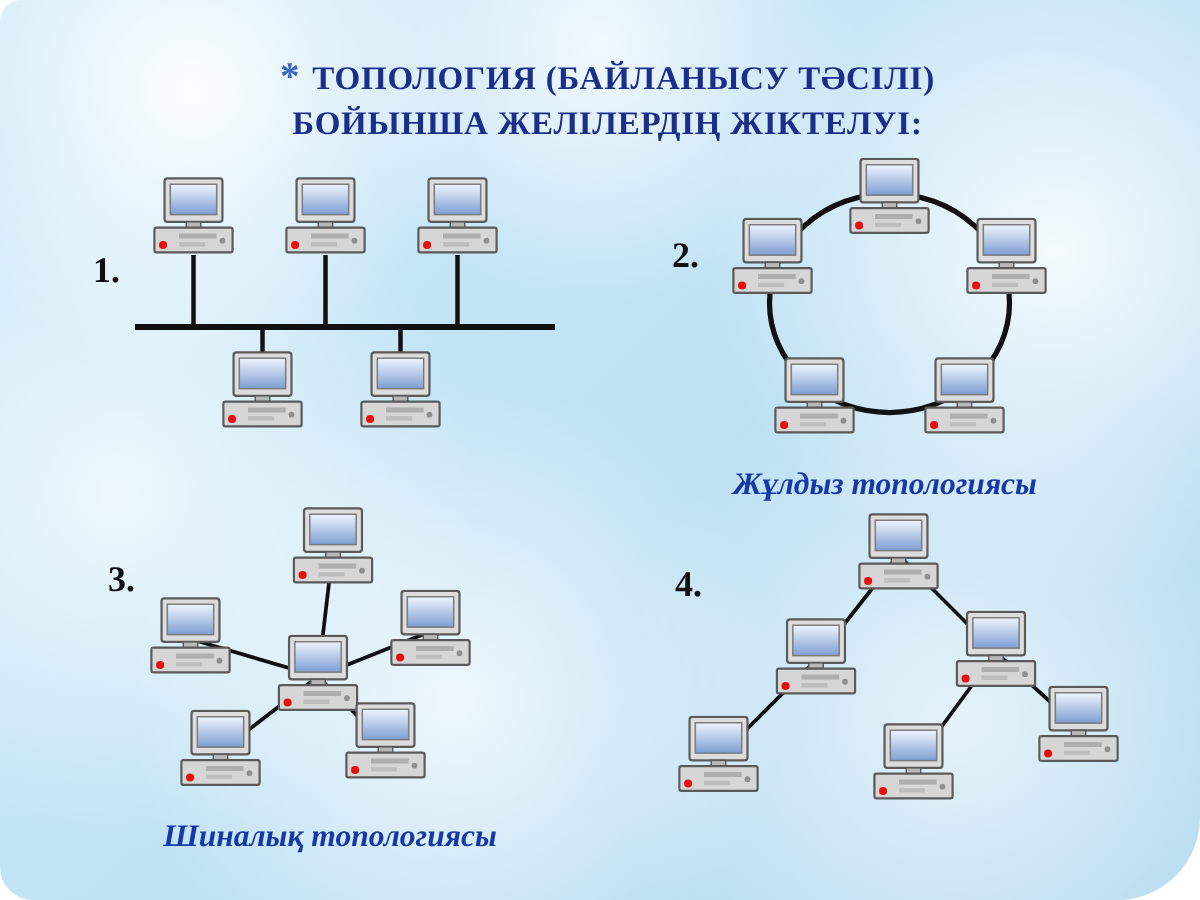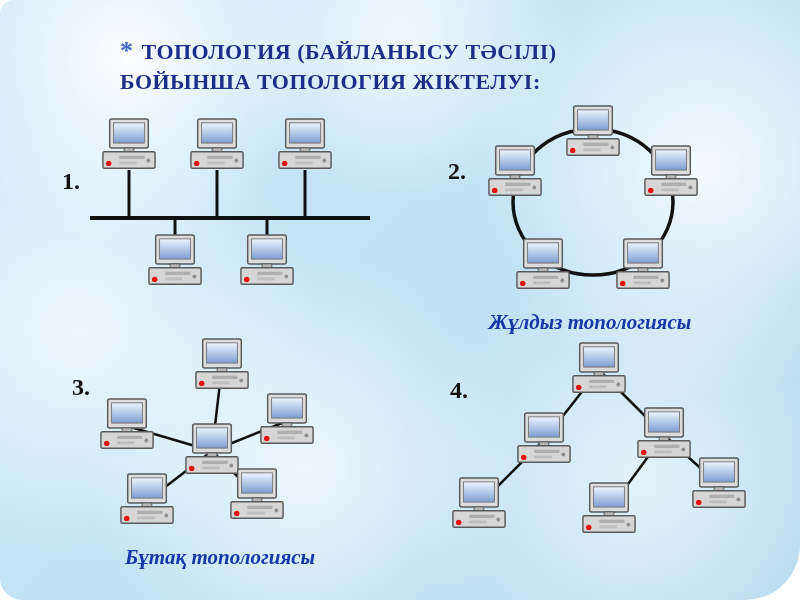--- a/index.html
+++ b/index.html
@@ -18,7 +18,7 @@
   }
   .title{
     position:absolute;top:36px;left:120px;width:570px;
-    font-weight:bold;font-size:22px;line-height:30px;
+    text-align:center;font-weight:bold;font-size:22px;line-height:30px;
     color:#1c2e8c;letter-spacing:.5px;
   }
   .title .bullet{color:#3a66c8;font-size:26px;margin-right:8px;}

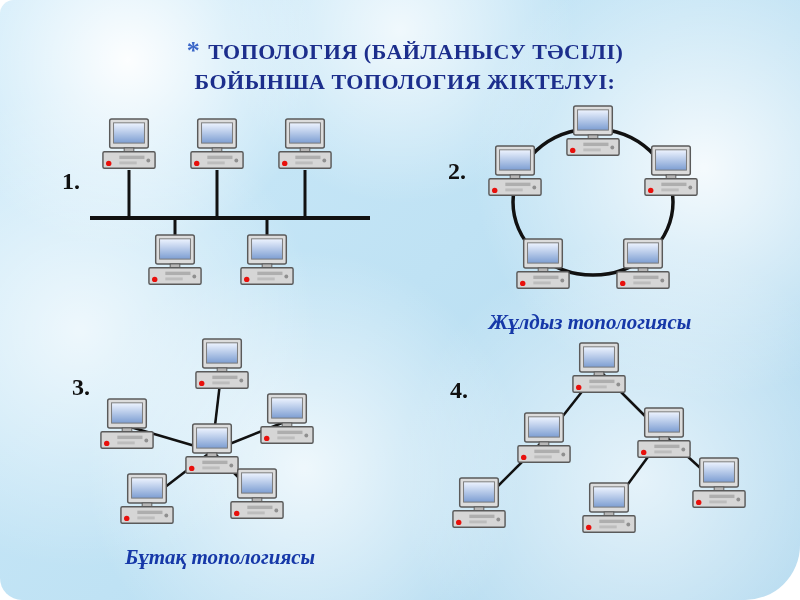--- a/index.html
+++ b/index.html
@@ -61,7 +61,7 @@
     <div>
       <span class="bullet">*</span><span>ТОПОЛОГИЯ (БАЙЛАНЫСУ ТӘСІЛІ)</span>
     </div>
-    <div>БОЙЫНША ТОПОЛОГИЯ ЖІКТЕЛУІ:</div>
+    <div>БОЙЫНША ЖЕЛІЛЕРДІҢ ЖІКТЕЛУІ:</div>
   </div>
 
   <div class="num" style="left:62px;top:168px">1.</div>

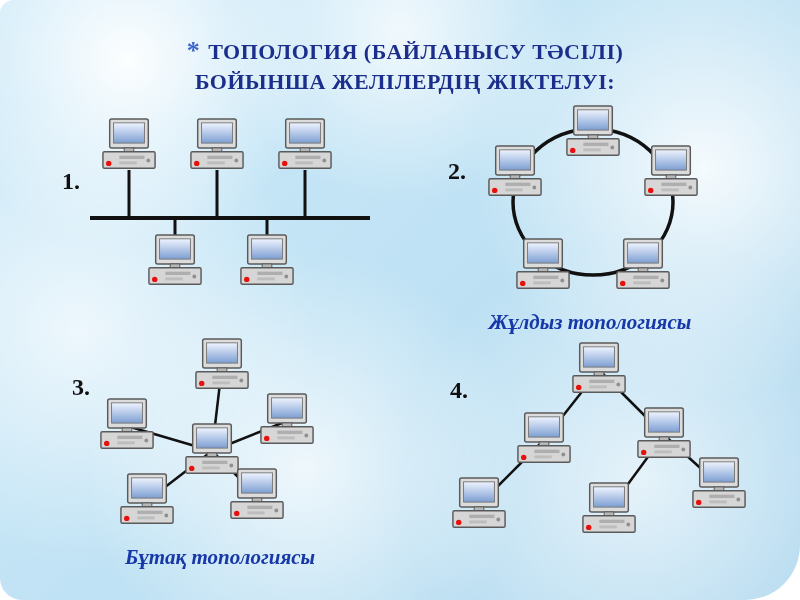--- a/index.html
+++ b/index.html
@@ -112,7 +112,7 @@
       <use href="#pc" x="130" y="130" width="58" height="56"></use>
     </svg>
   </div>
-  <div class="caption" style="left:75px;top:545px;width:290px">Бұтақ топологиясы</div>
+  <div class="caption" style="left:75px;top:545px;width:290px">Шиналық топологиясы</div>
 
   <div class="diagram" style="left:440px;top:342px;width:310px;height:200px">
     <svg width="310" height="200" viewBox="0 0 310 200">

